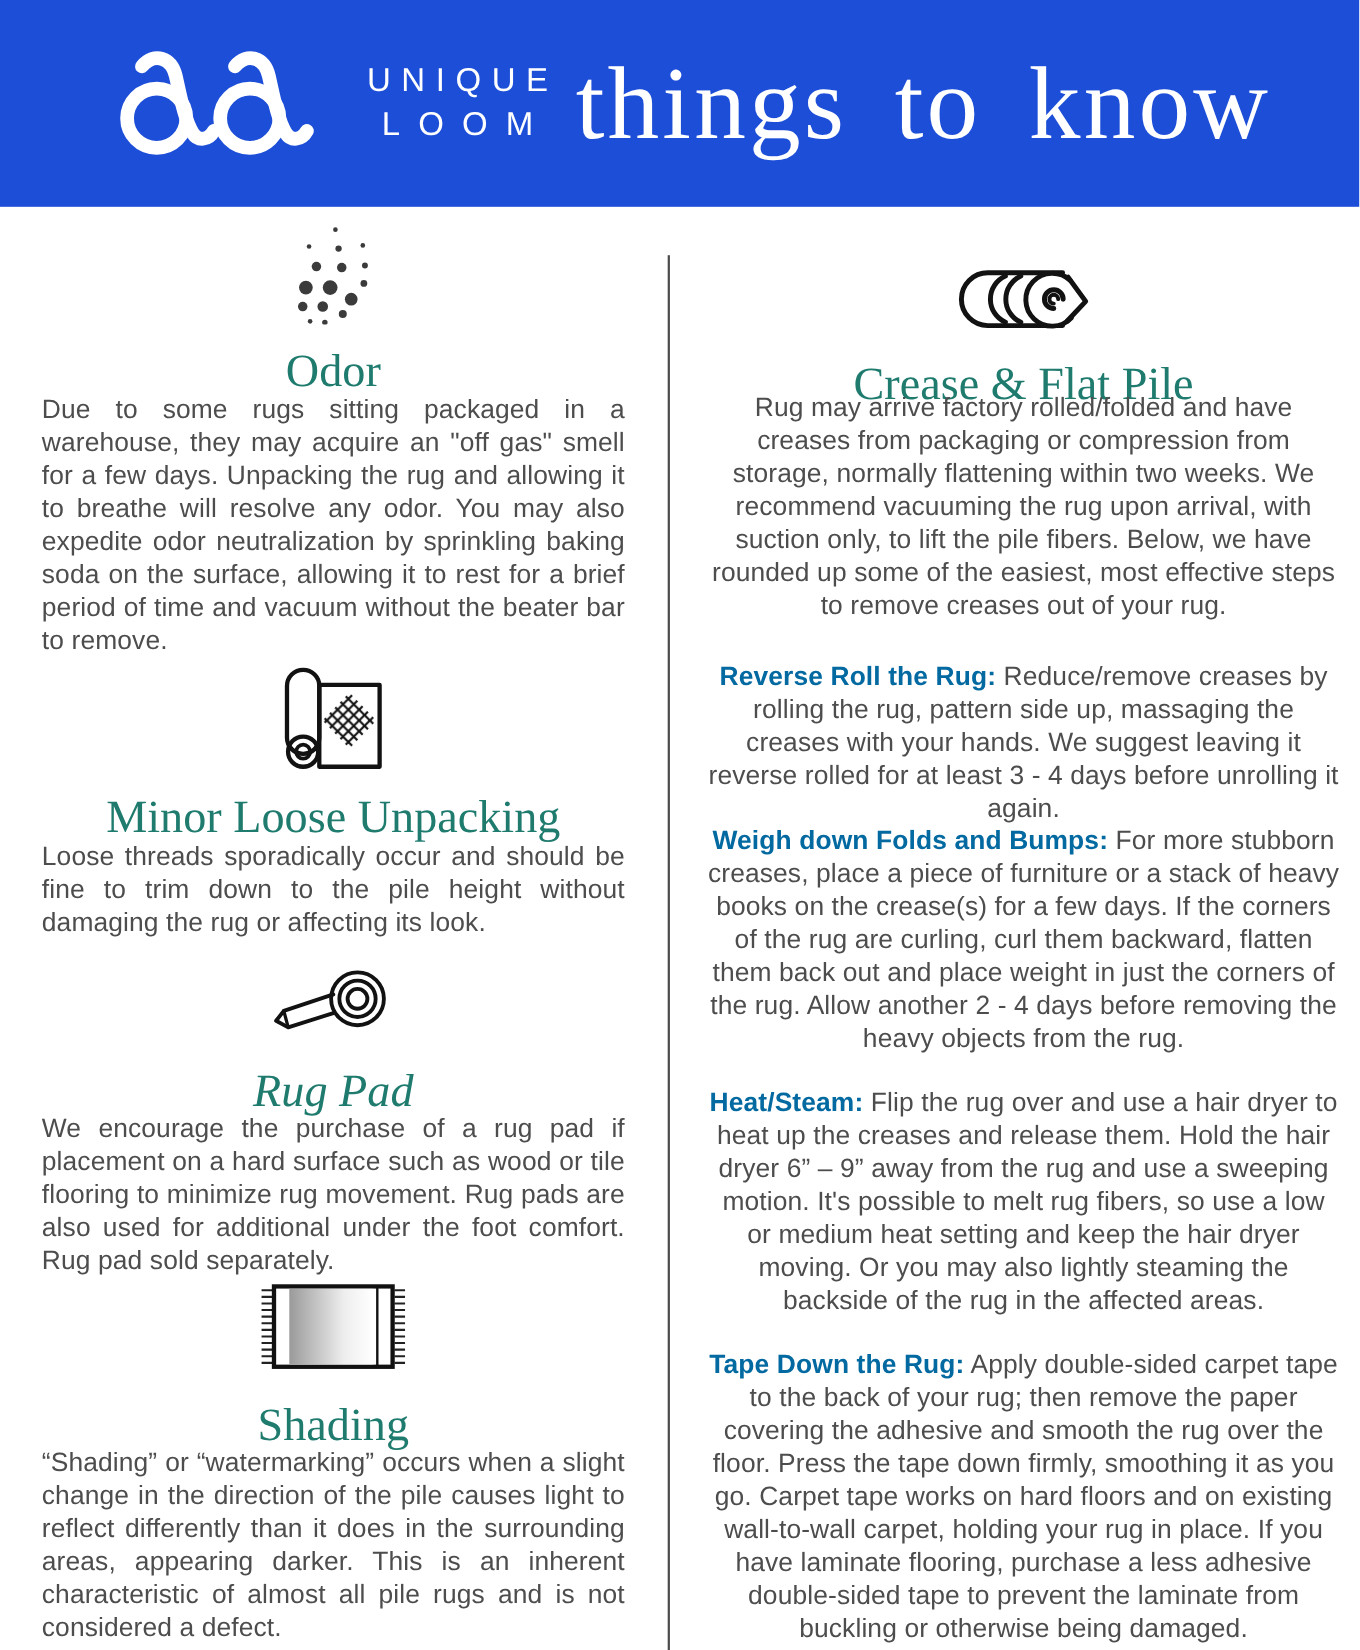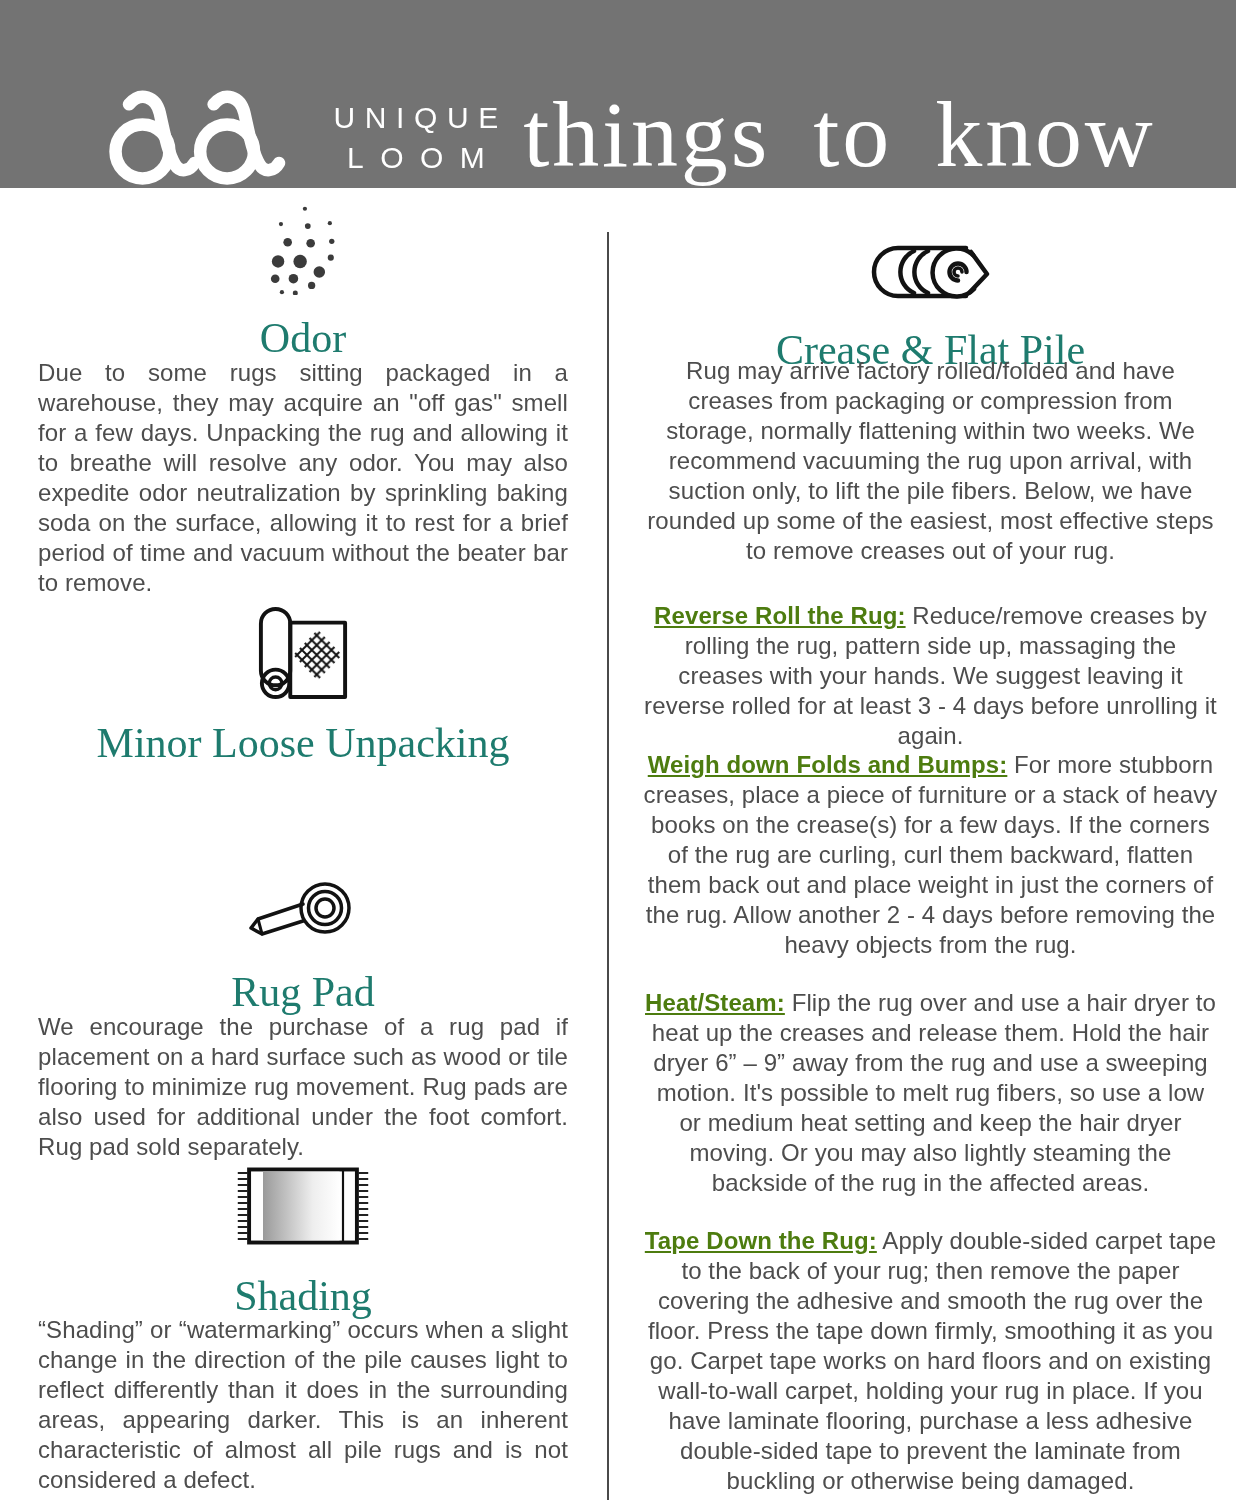--- a/index.html
+++ b/index.html
@@ -7,8 +7,8 @@
         font-family:"Liberation Sans",sans-serif;}
 
   
-  .header{position:absolute;left:0;top:0;width:1236px;height:188px;background:#737373;
-          display:flex;align-items:flex-end;}
+  .header{position:absolute;left:0;top:0;width:1236px;height:188px;background:#1d4ed8;
+          display:flex;align-items:center;}
   .logo-group{display:flex;align-items:center;margin-left:106px;}
   .logo-mark{width:196px;height:100px;flex:0 0 auto;}
   .brand-text{margin-left:22px;color:#ffffff;text-align:center;line-height:1.32;

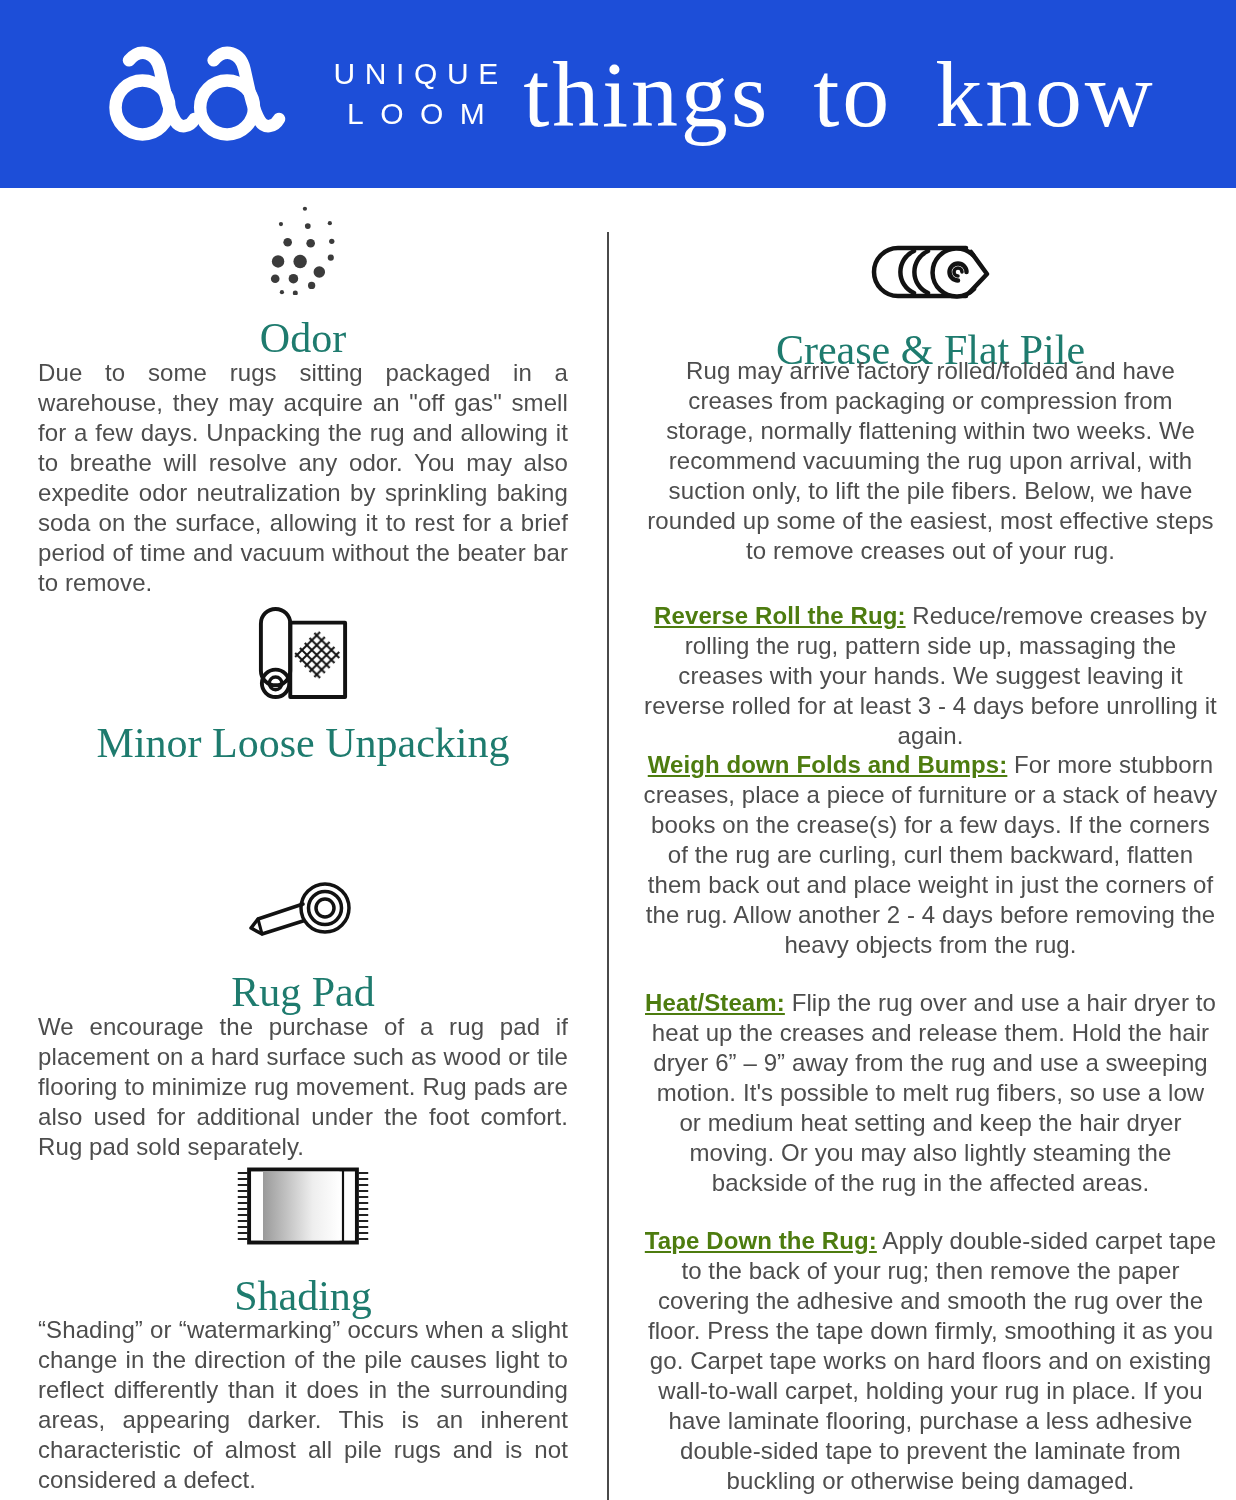--- a/index.html
+++ b/index.html
@@ -29,7 +29,7 @@
                text-align:center;font-weight:400;}
   .body-text{font-size:24px;line-height:30px;color:#4d4d4d;text-align:justify;
              letter-spacing:0.1px;}
-  .tip-label{font-weight:700;color:#4d7c0f;text-decoration:underline;}
+  .tip-label{font-weight:700;color:#0369a1;}
 
   .lcol{left:38px;width:530px;}
   .rcol{left:643px;width:575px;text-align:center;}

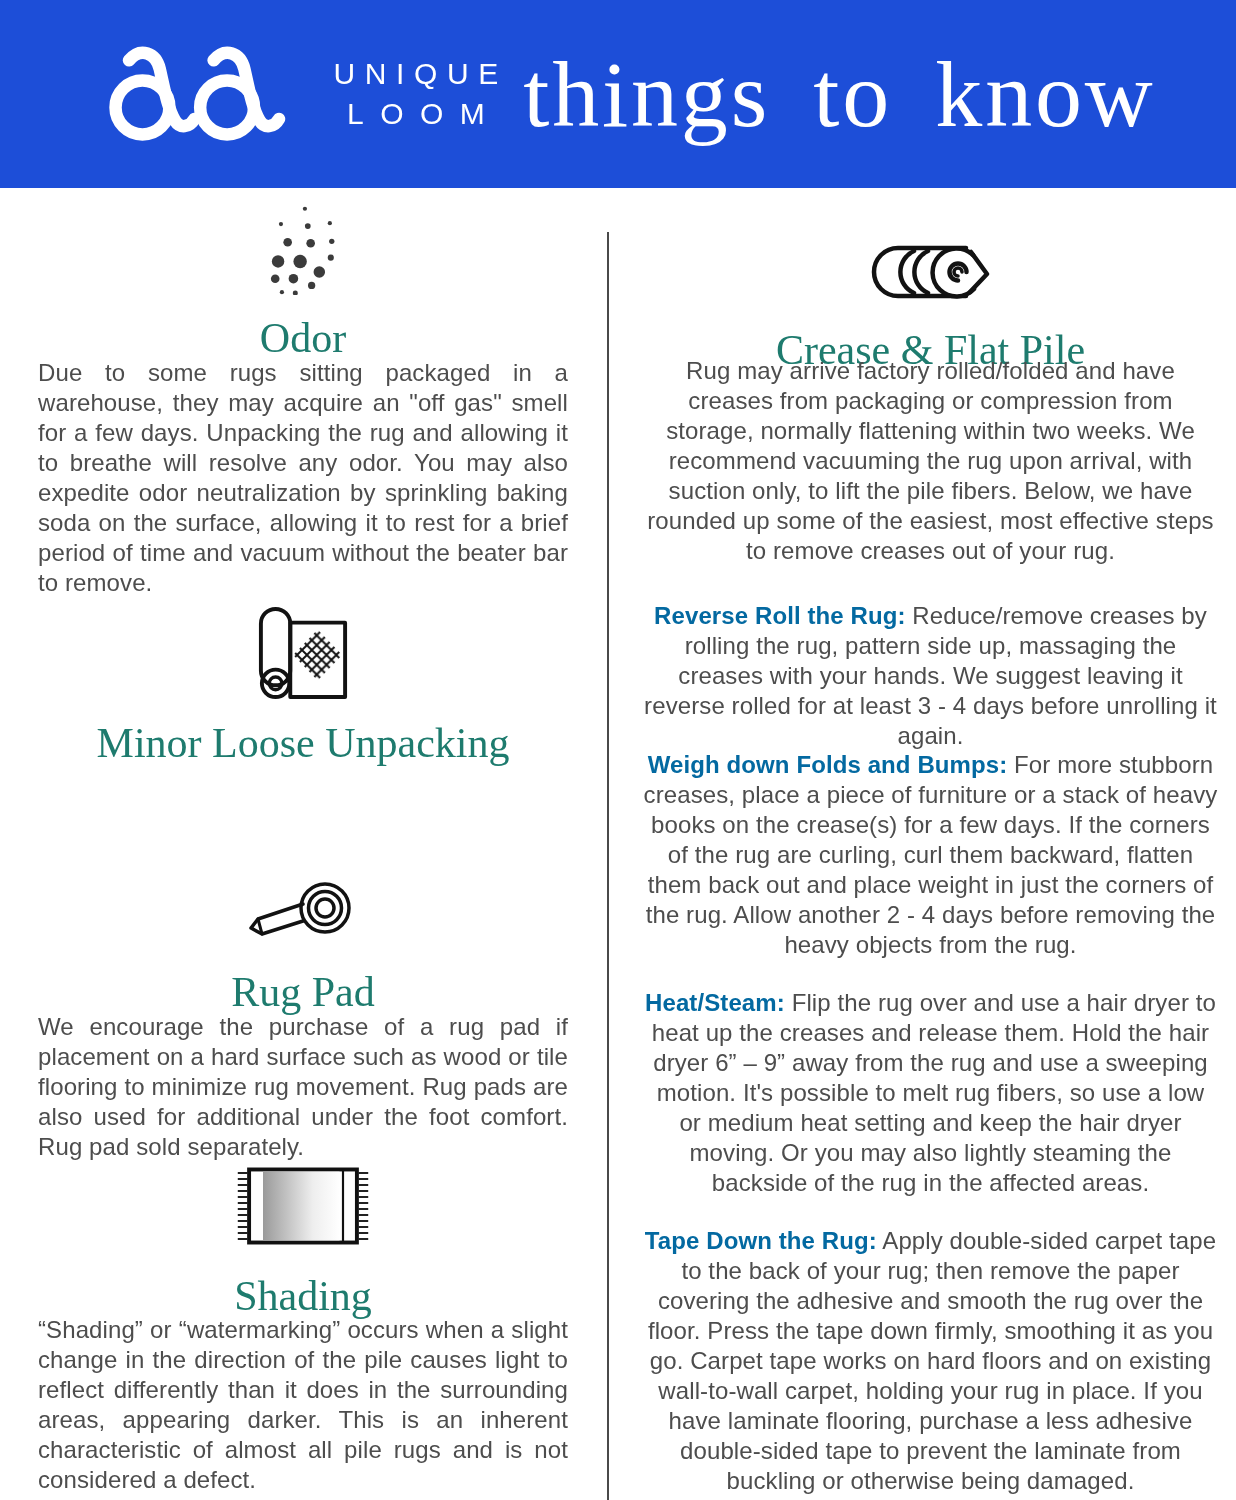--- a/index.html
+++ b/index.html
@@ -102,6 +102,7 @@
     </svg>
   </div>
   <div class="abs lcol sec-heading" style="top:719px;">Minor Loose Unpacking</div>
+  <div class="abs lcol body-text" style="top:764px;">Loose threads sporadically occur and should be fine to trim down to the pile height without damaging the rug or affecting its look.</div>
 
   <div class="abs lcol icon-row" style="top:868px;height:86px;">
     <svg width="115" height="68" viewBox="0 0 115 68">

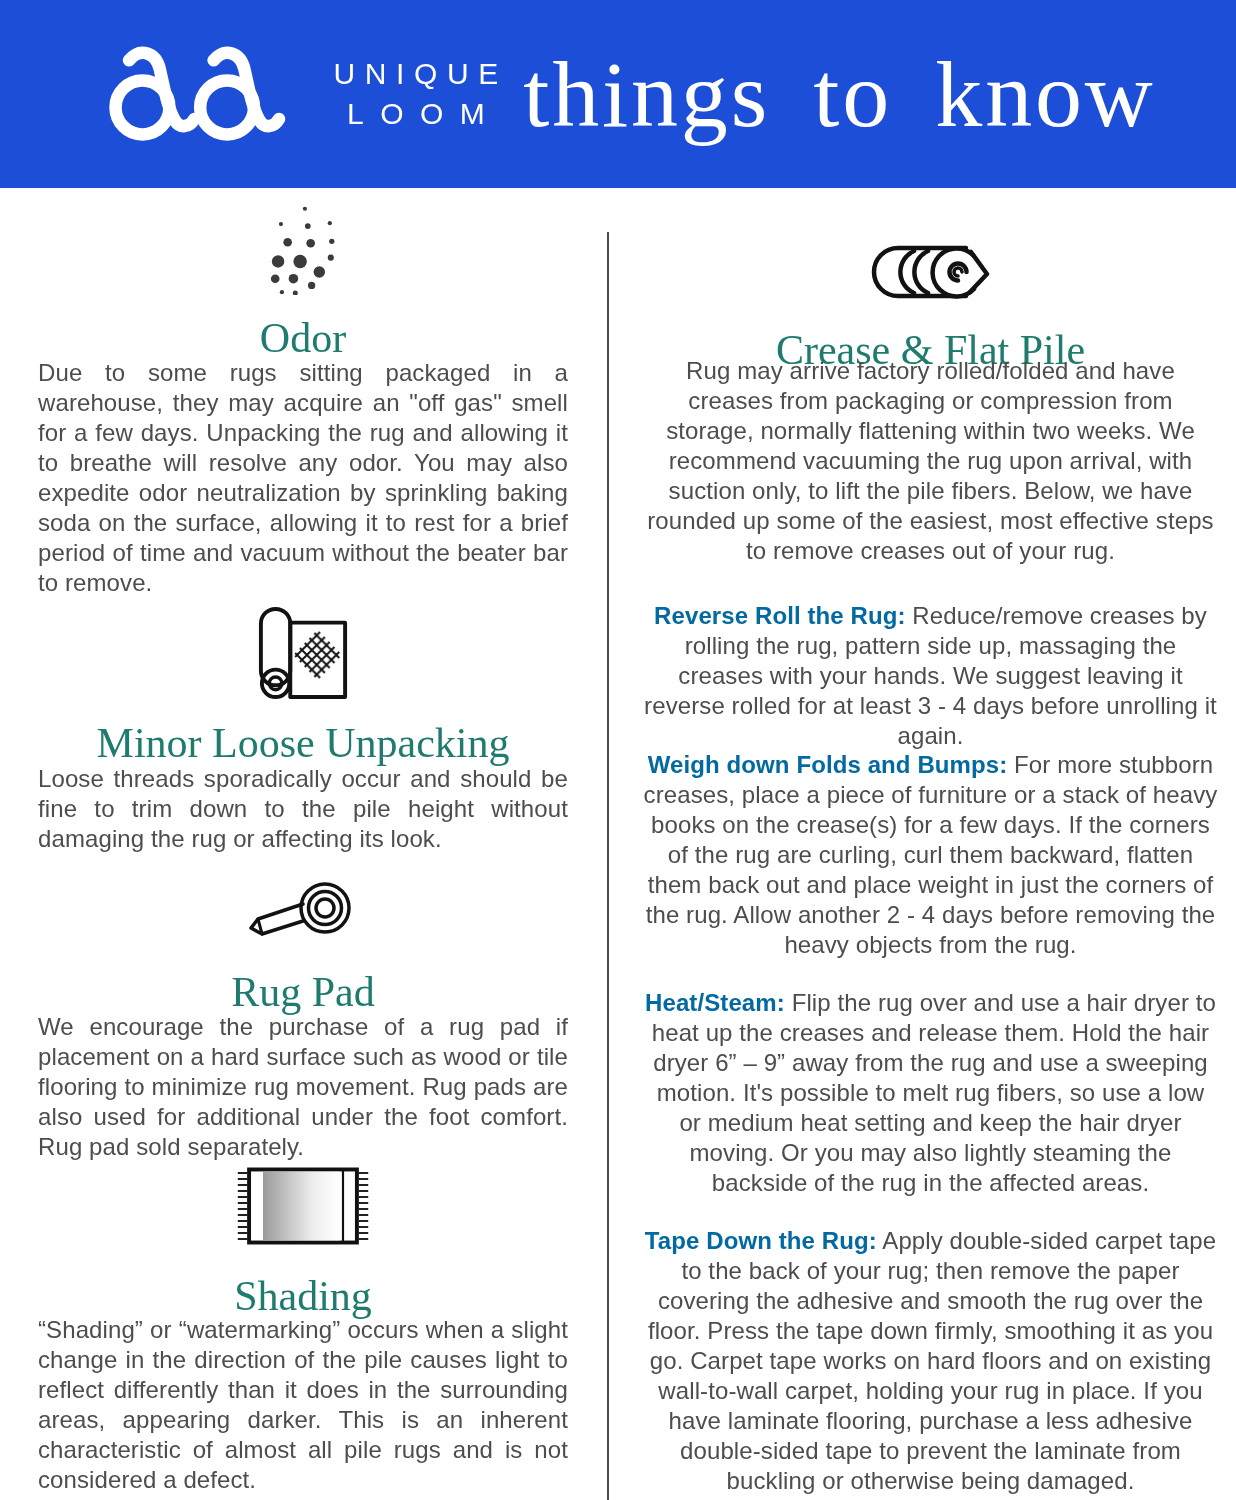--- a/index.html
+++ b/index.html
@@ -113,7 +113,7 @@
       <circle class="stroke" cx="79" cy="31" r="9" stroke-width="3.5"></circle>
     </svg>
   </div>
-  <div class="abs lcol sec-heading" style="top:968px;">Rug Pad</div>
+  <div class="abs lcol sec-heading" style="top:968px;font-style:italic;">Rug Pad</div>
   <div class="abs lcol body-text" style="top:1012px;">We encourage the purchase of a rug pad if placement on a hard surface such as wood or tile flooring to minimize rug movement. Rug pads are also used for additional under the foot comfort. Rug pad sold separately.</div>
 
   <div class="abs lcol icon-row" style="top:1166px;height:80px;">

